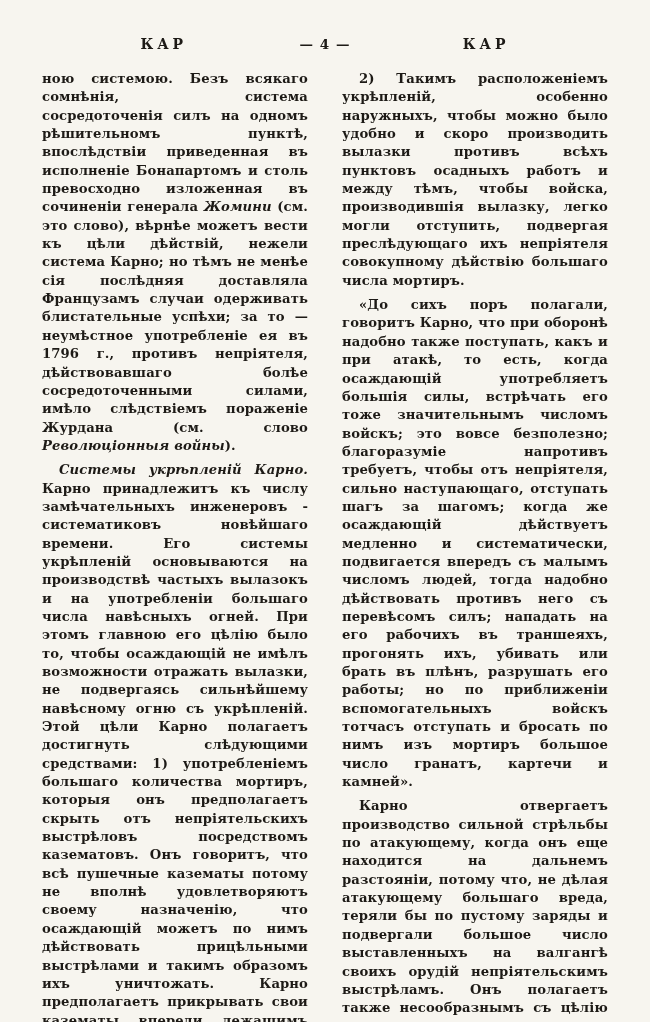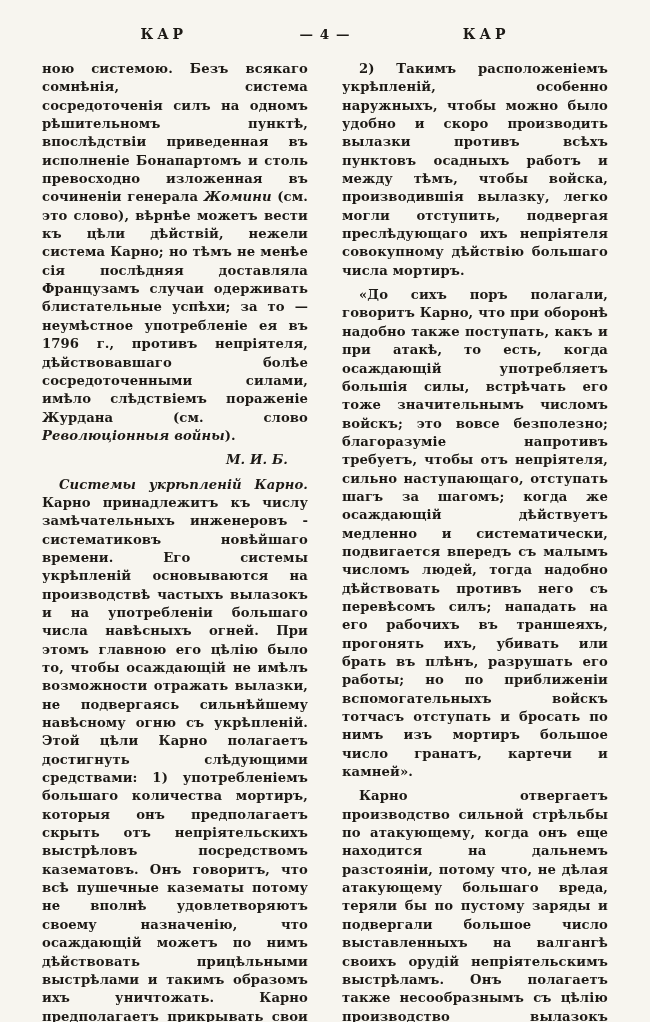--- a/index.html
+++ b/index.html
@@ -12,7 +12,7 @@
   .page {
     box-sizing: border-box;
     width: 650px; height: 1022px;
-    padding: 26px 36px 18px 36px;
+    padding: 36px 36px 18px 36px;
     overflow: hidden;
   }
   .page-header {

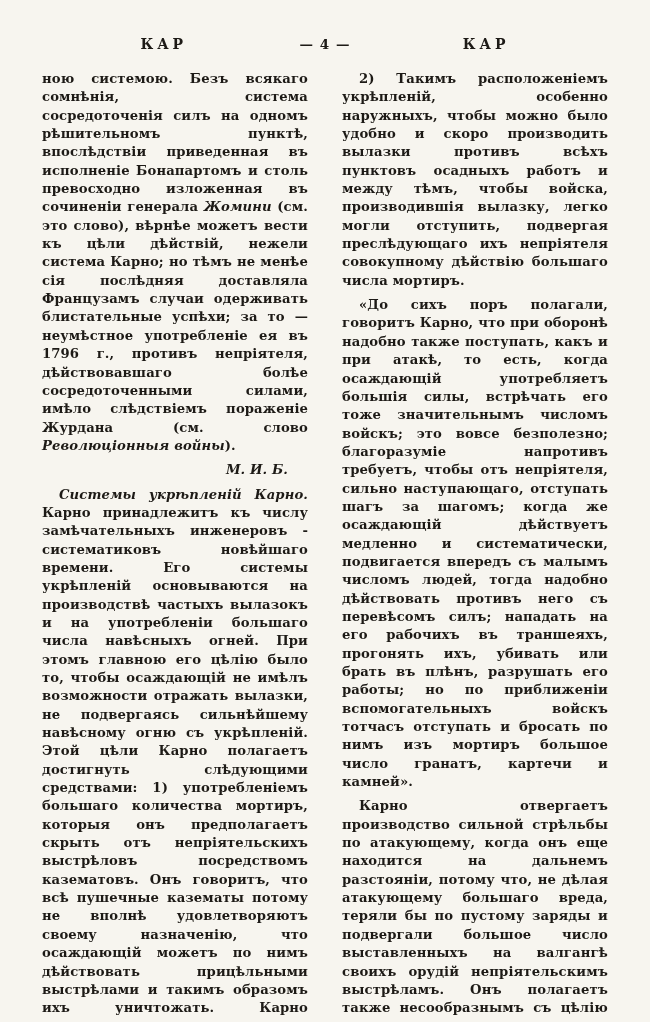--- a/index.html
+++ b/index.html
@@ -69,7 +69,6 @@
   <div class="columns">
     <div class="column">
         <p class="para"><span>ною системою. Безъ всякаго сомнѣнія, система сосредоточенія силъ на одномъ рѣшительномъ пунктѣ, впослѣдствіи приведенная въ исполненіе Бонапартомъ и столь превосходно изложенная въ сочиненіи генерала </span><em>Жомини</em><span> (см. это слово), вѣрнѣе можетъ вести къ цѣли дѣйствій, нежели система Карно; но тѣмъ не менѣе сія послѣдняя доставляла Французамъ случаи одерживать блистательные успѣхи; за то — неумѣстное употребленіе ея въ 1796 г., противъ непріятеля, дѣйствовавшаго болѣе сосредоточенными силами, имѣло слѣдствіемъ пораженіе Журдана (см. слово </span><em>Революціонныя войны</em><span>).</span></p>
-        <p class="signature"><em>М. И. Б.</em></p>
         <p class="para indent"><em>Системы укрѣпленій Карно.</em><span> Карно принадлежитъ къ числу замѣчательныхъ инженеровъ - систематиковъ новѣйшаго времени. Его системы укрѣпленій основываются на производствѣ частыхъ вылазокъ и на употребленіи большаго числа навѣсныхъ огней. При этомъ главною его цѣлію было то, чтобы осаждающій не имѣлъ возможности отражать вылазки, не подвергаясь сильнѣйшему навѣсному огню съ укрѣпленій. Этой цѣли Карно полагаетъ достигнуть слѣдующими средствами: 1) употребленіемъ большаго количества мортиръ, которыя онъ предполагаетъ скрыть отъ непріятельскихъ выстрѣловъ посредствомъ казематовъ. Онъ говоритъ, что всѣ пушечные казематы потому не вполнѣ удовлетворяютъ своему назначенію, что осаждающій можетъ по нимъ дѣйствовать прицѣльными выстрѣлами и такимъ образомъ ихъ уничтожать. Карно предполагаетъ прикрывать свои казематы впереди лежащимъ брустверомъ, и тогда они могутъ быть разрушаемы только навѣснымъ огнемъ, будучи притомъ скрыты отъ глазъ непріятеля. Такимъ образомъ главное дѣйствіе при оборонѣ должны производить навѣсные огни; а стрѣльба прицѣльная имѣетъ уже второстепенное значеніе.</span></p>
       </div>
     <div class="column">

